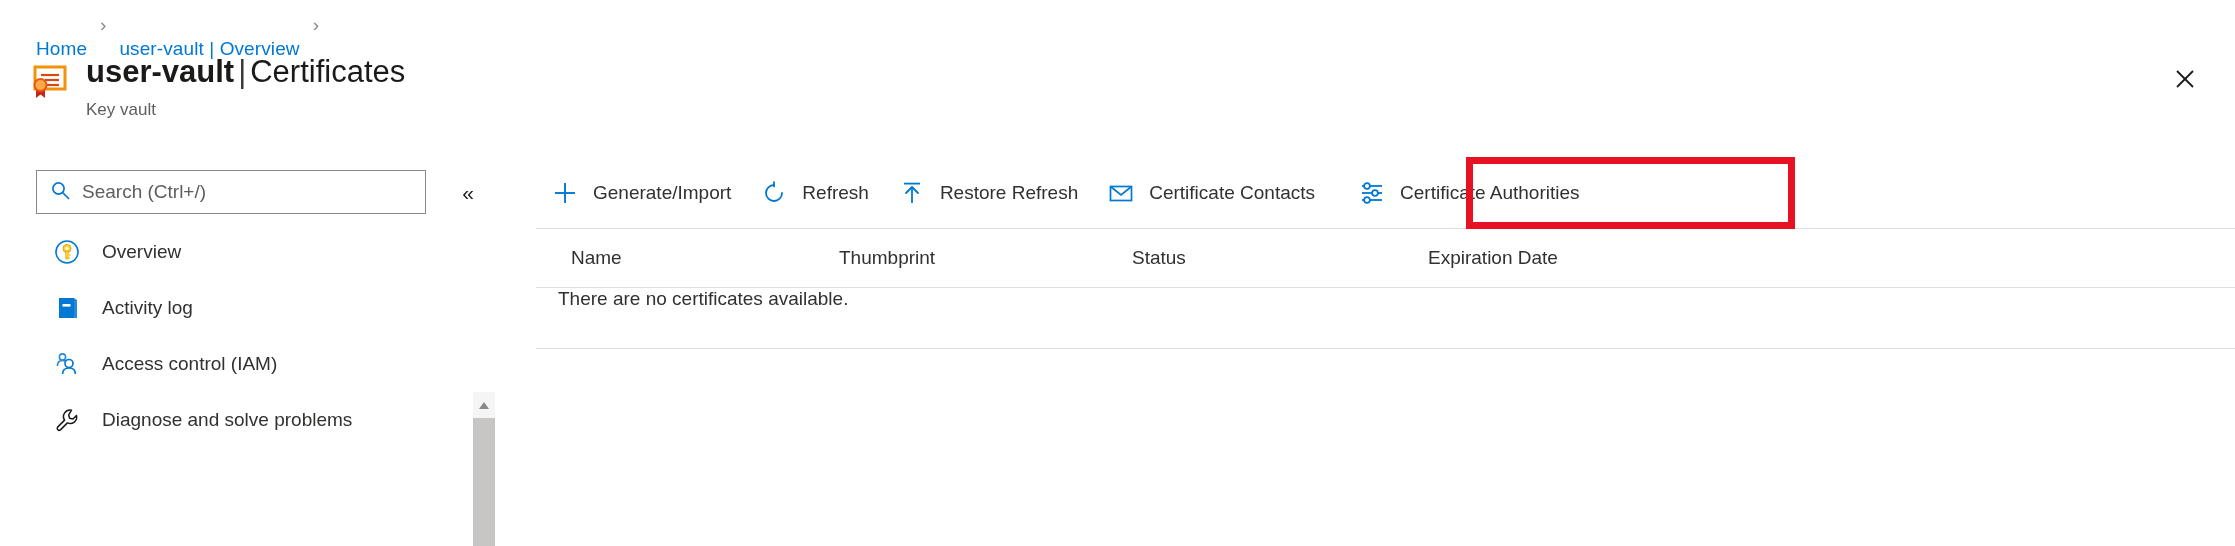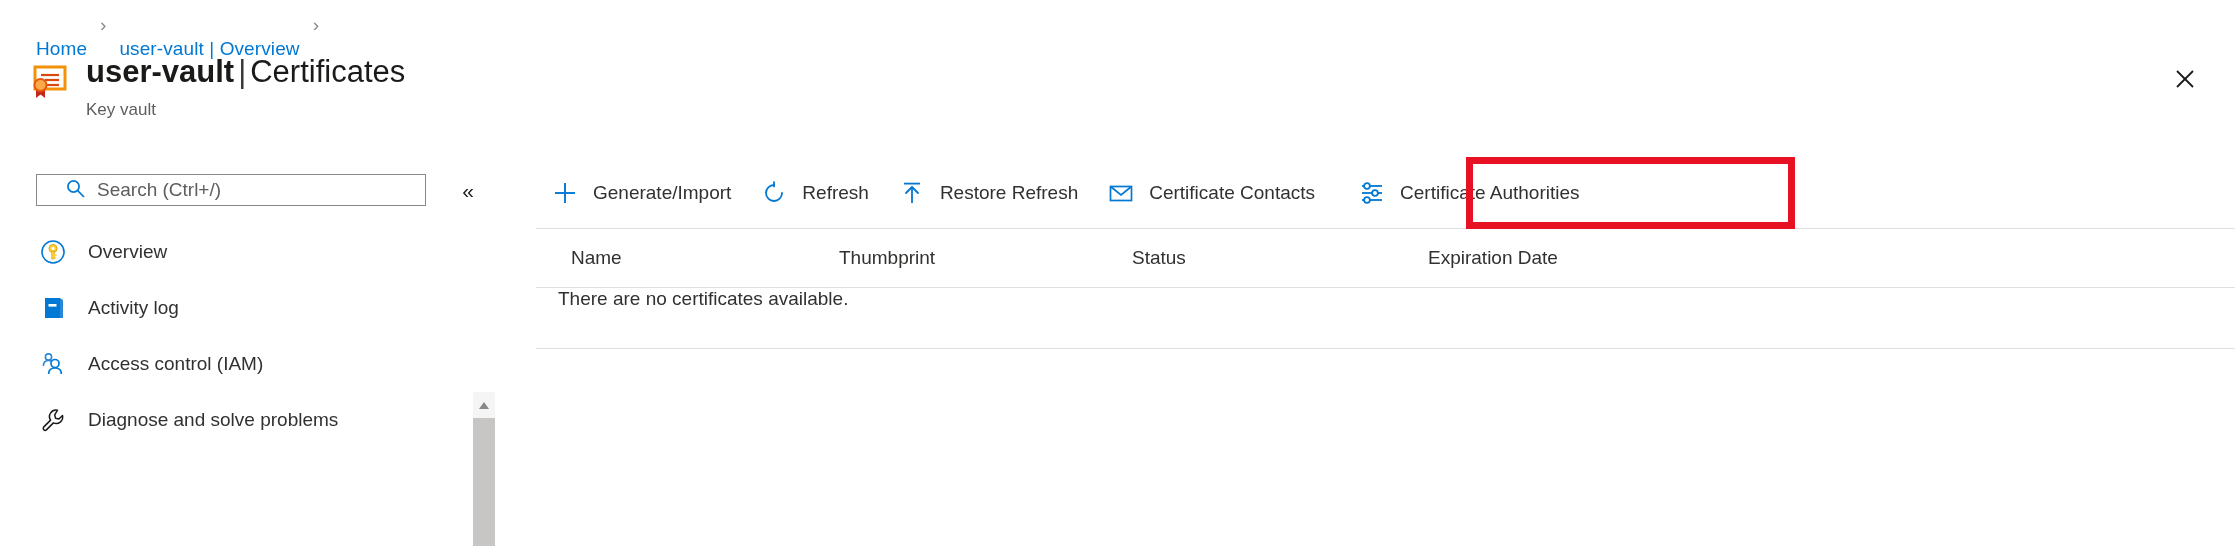--- a/index.html
+++ b/index.html
@@ -112,12 +112,12 @@
   }
   .search-box {
     width: 390px;
-    height: 32px;
+    height: 44px;
     border: 1px solid #8a8886;
     background: #ffffff;
     display: flex;
     align-items: center;
-    padding-left: 28px;
+    padding-left: 13px;
     cursor: text;
   }
   .search-input {

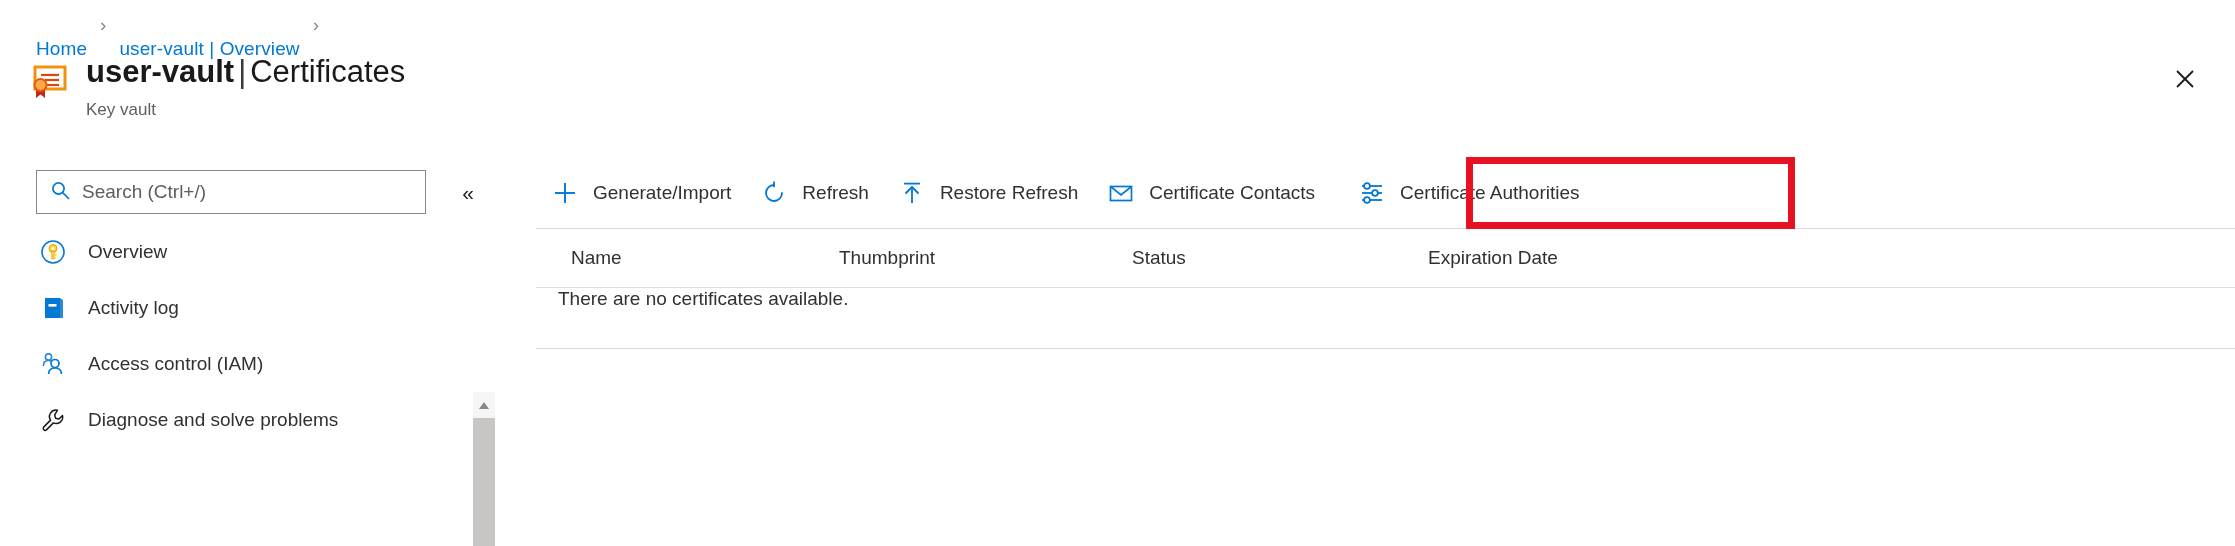--- a/index.html
+++ b/index.html
@@ -154,7 +154,7 @@
     display: flex;
     align-items: center;
     height: 56px;
-    padding-left: 38px;
+    padding-left: 52px;
     cursor: pointer;
     white-space: nowrap;
   }

